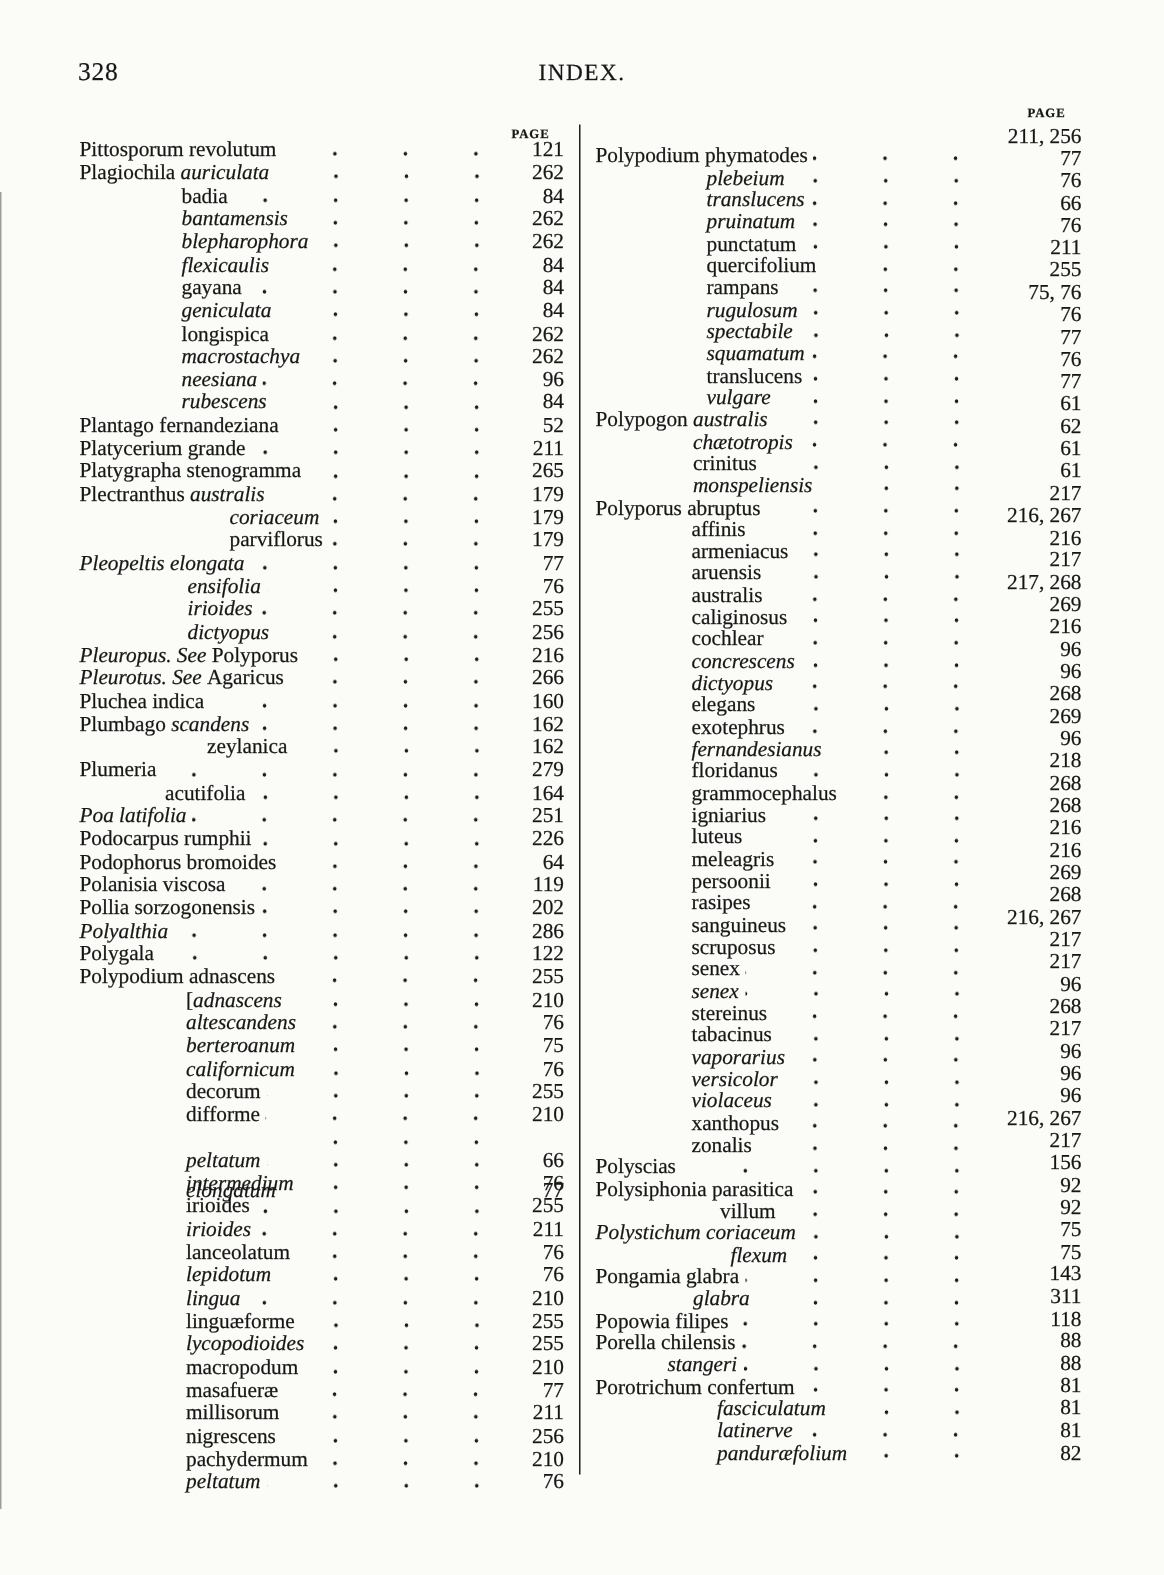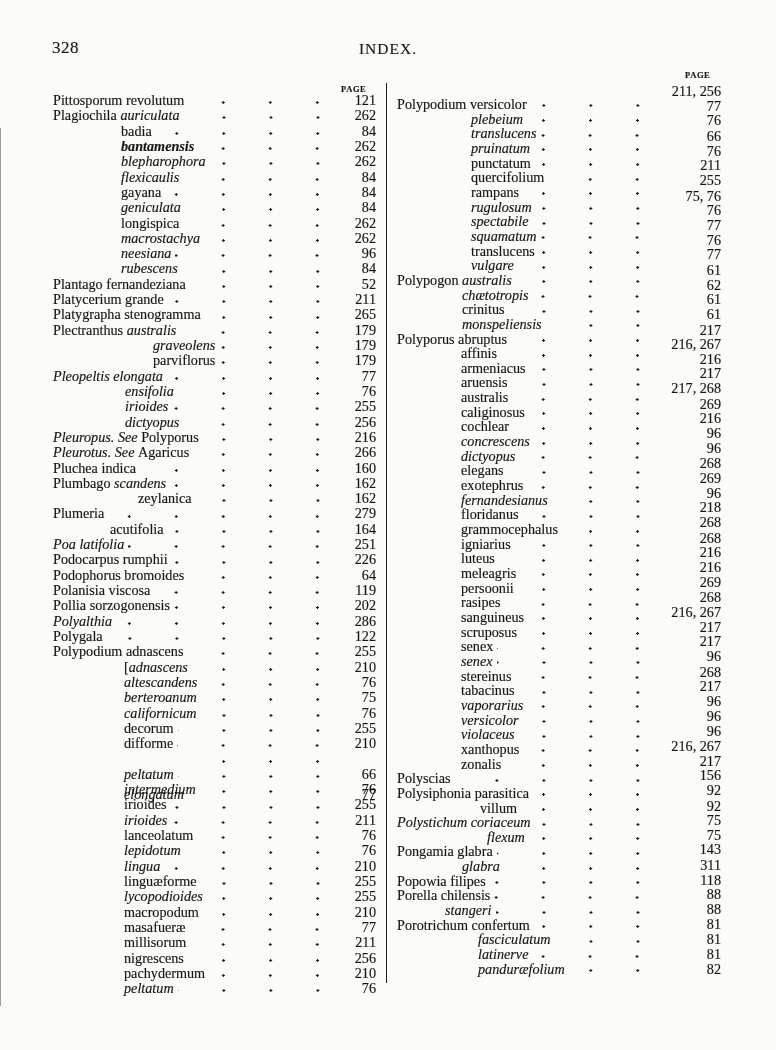--- a/index.html
+++ b/index.html
@@ -348,7 +348,7 @@
   <div class="col col-right">
     <div class="rows">
         <div class="row">
-          <span class="entry"><span>Polypodium versicolor</span></span>
+          <span class="entry"><span>Polypodium phymatodes</span></span>
           <span class="leader"></span>
           <span class="page-num" style="transform: translateY(-13px);">211, 256</span>
         </div>

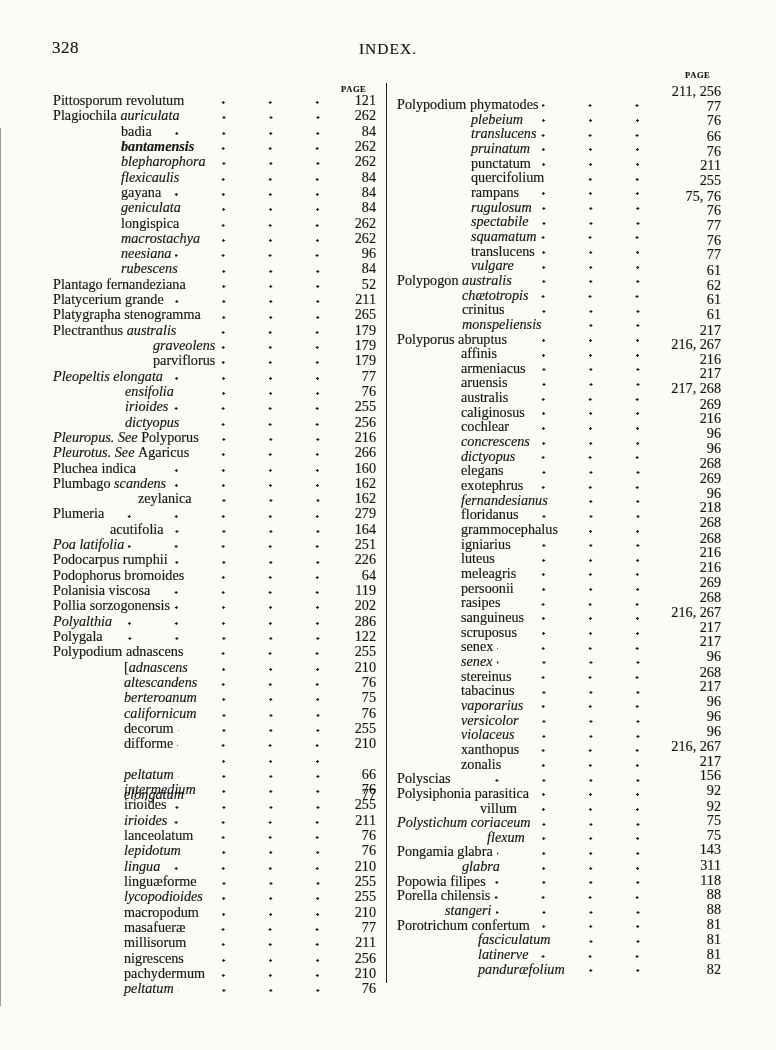--- a/index.html
+++ b/index.html
@@ -64,7 +64,7 @@
           <span class="page-num">84</span>
         </div>
         <div class="row">
-          <span class="entry" style="padding-left: 68px; font-weight: bold;"><span class="it">bantamensis</span></span>
+          <span class="entry" style="padding-left: 68px;"><span class="it">bantamensis</span></span>
           <span class="leader"></span>
           <span class="page-num">262</span>
         </div>

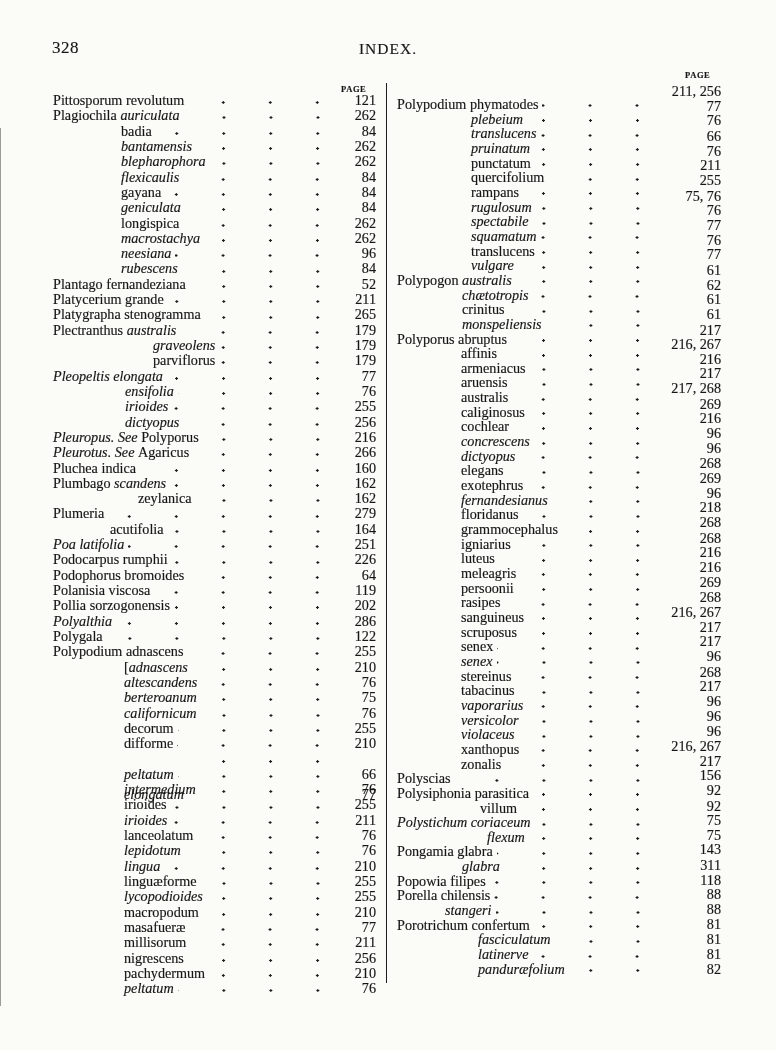--- a/index.html
+++ b/index.html
@@ -129,7 +129,7 @@
           <span class="page-num">179</span>
         </div>
         <div class="row">
-          <span class="entry" style="padding-left: 100px;"><span class="it">graveolens</span></span>
+          <span class="entry" style="padding-left: 100px;"><span class="it">coriaceum</span></span>
           <span class="leader"></span>
           <span class="page-num">179</span>
         </div>

